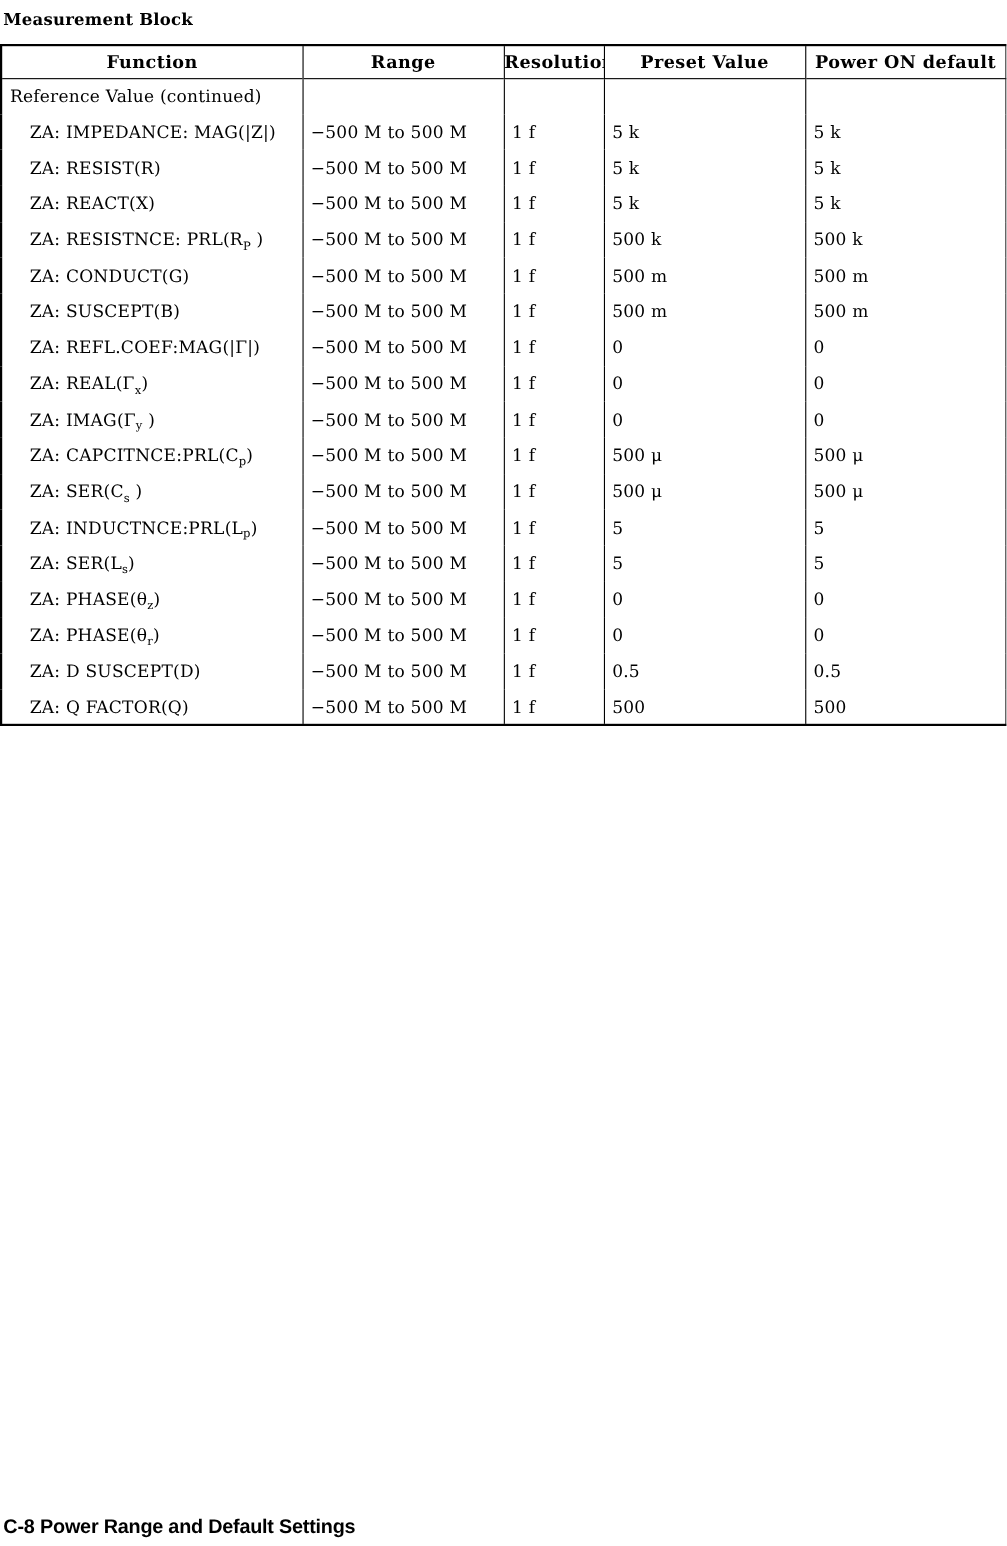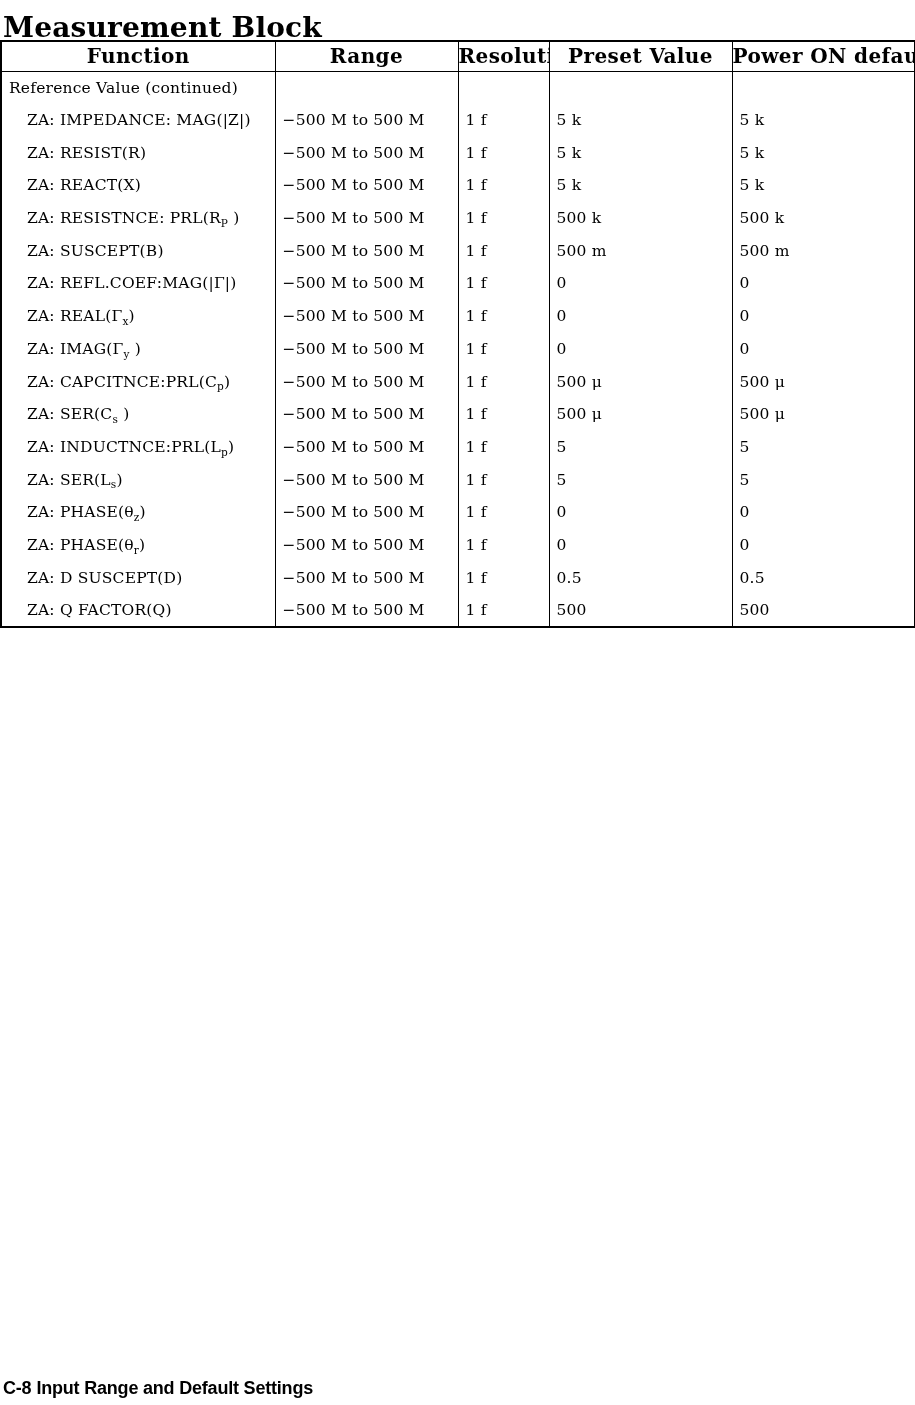--- a/index.html
+++ b/index.html
@@ -15,10 +15,10 @@
   }
   .page-title {
     position: absolute;
-    top: 16px;
+    top: 6px;
     left: 3px;
     font-family: "DejaVu Serif", serif;
-    font-size: 28px;
+    font-size: 15px;
     font-weight: bold;
     letter-spacing: 0.2px;
     line-height: 24px;

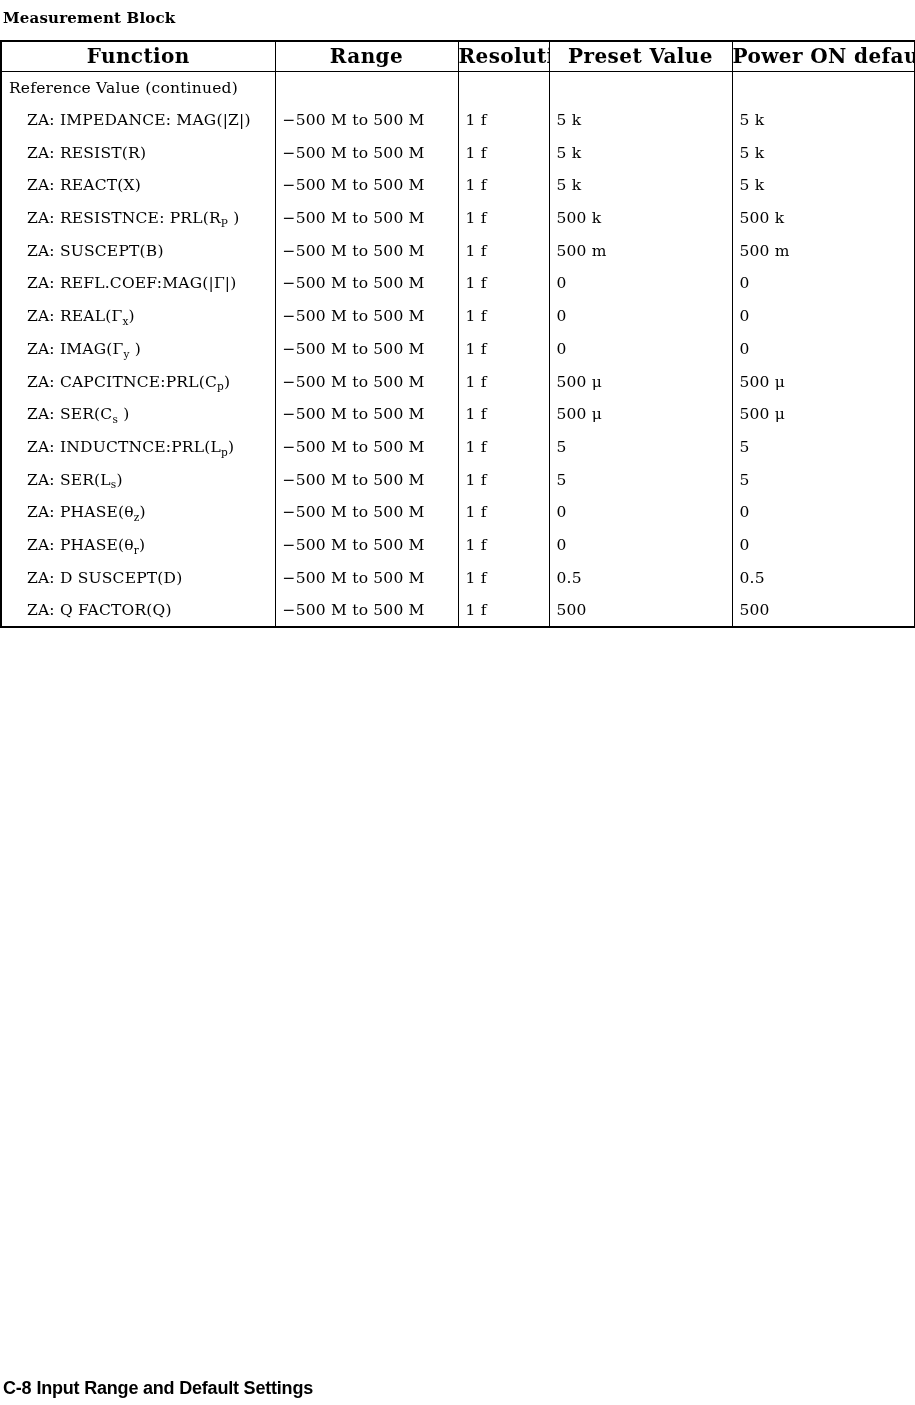--- a/index.html
+++ b/index.html
@@ -42,7 +42,7 @@
   table.meas thead tr { border-bottom: 1px solid #000; }
   table.meas th {
     height: 30px;
-    font-size: 20px;
+    font-size: 16px;
     font-weight: bold;
     text-align: center;
     letter-spacing: 0.4px;

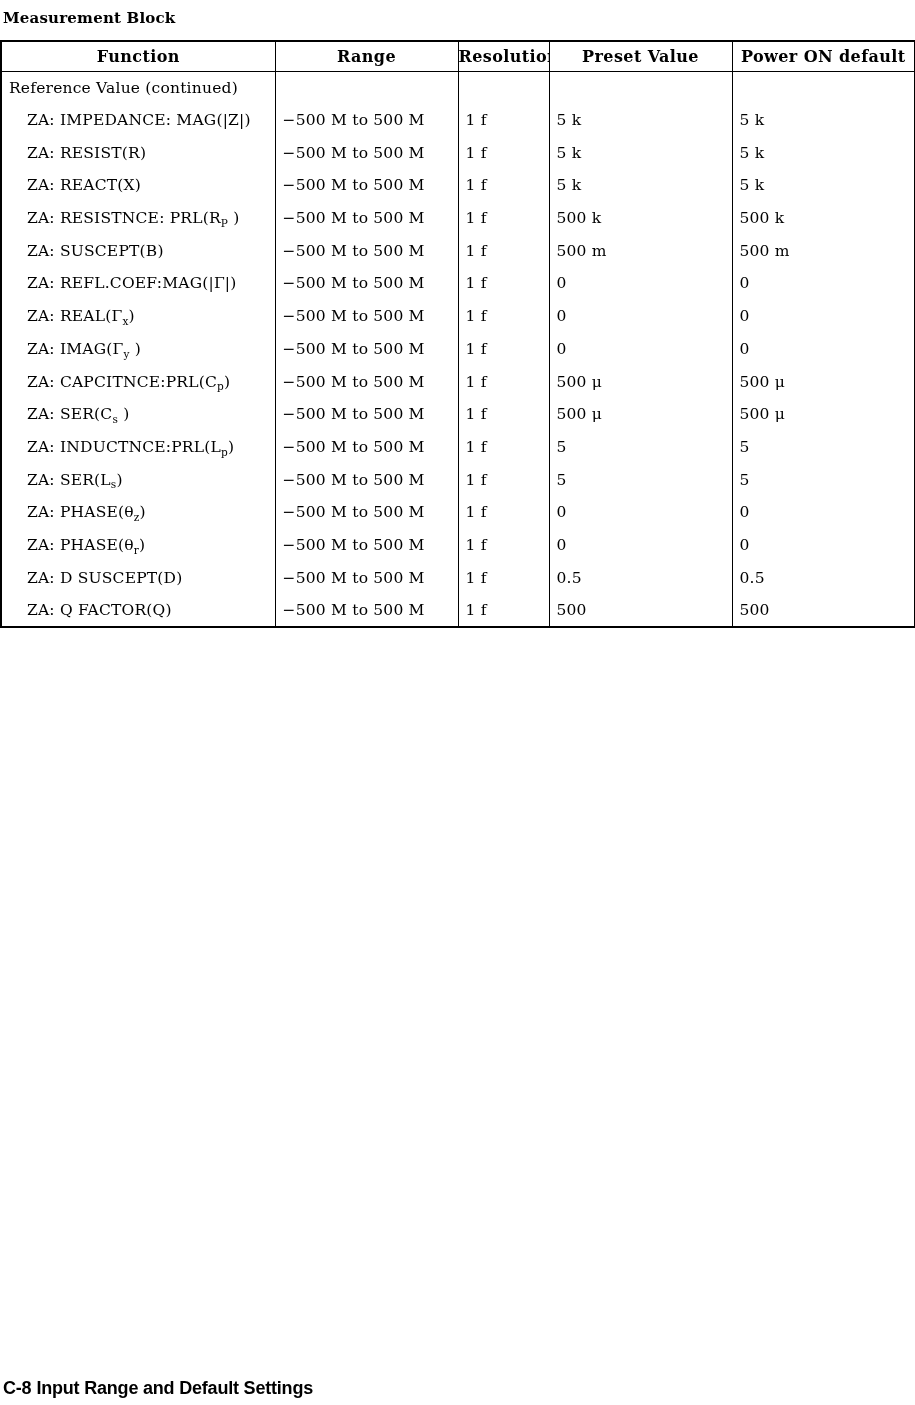--- a/index.html
+++ b/index.html
@@ -134,6 +134,13 @@
           <td>500 k</td>
         </tr>
         <tr>
+          <td class="fn indent">ZA: CONDUCT(G)</td>
+          <td>−500 M to 500 M</td>
+          <td>1 f</td>
+          <td>500 m</td>
+          <td>500 m</td>
+        </tr>
+        <tr>
           <td class="fn indent">ZA: SUSCEPT(B)</td>
           <td>−500 M to 500 M</td>
           <td>1 f</td>

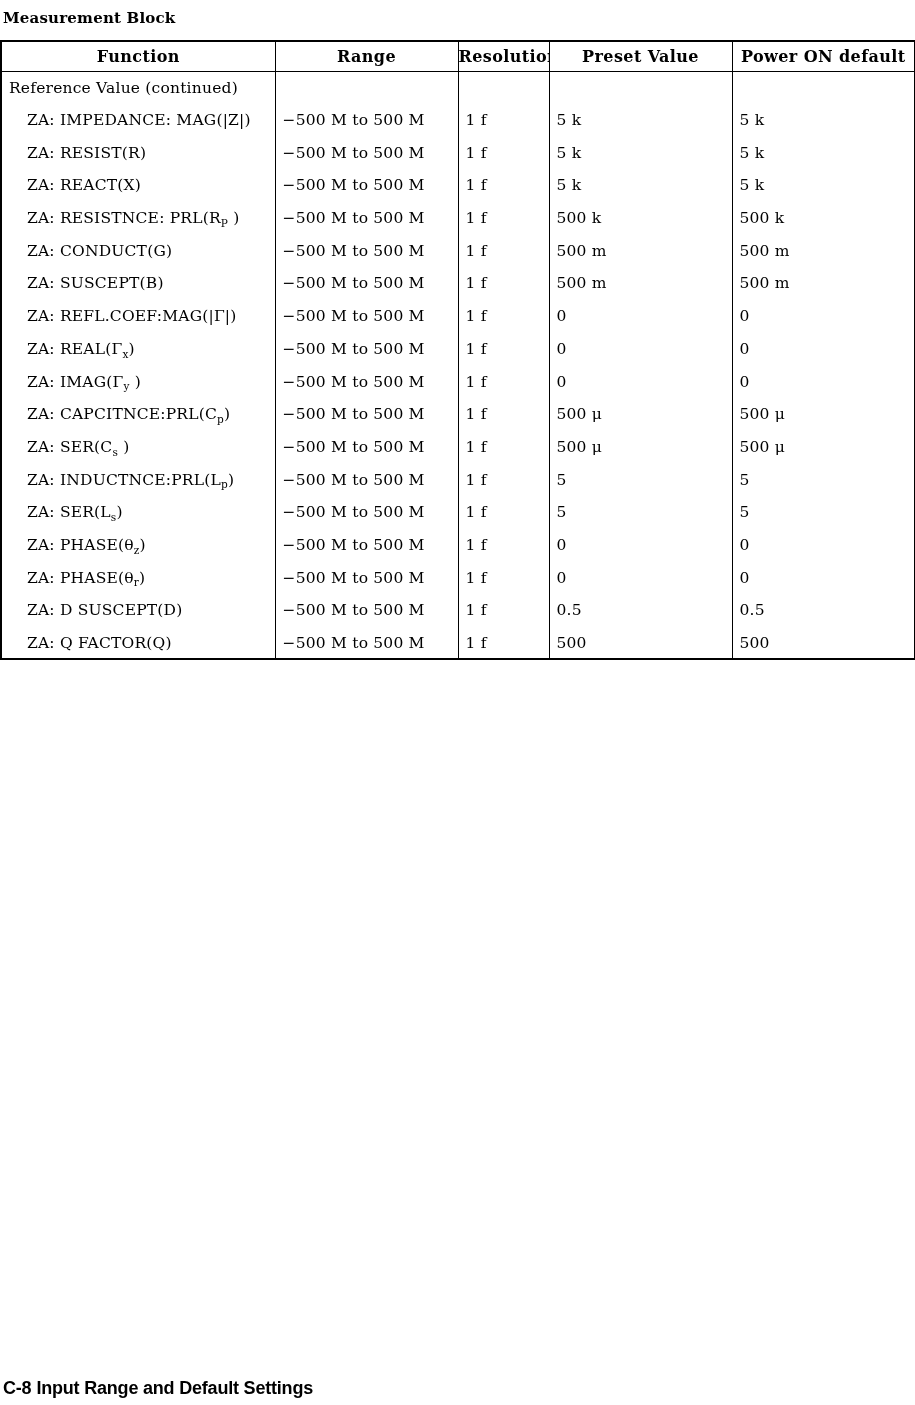--- a/index.html
+++ b/index.html
@@ -229,7 +229,7 @@
 
   <div class="footer">
     <span>C-8</span>
-    <span>Input Range and Default Settings</span>
+    <span>Power Range and Default Settings</span>
   </div>
 
 </div>

